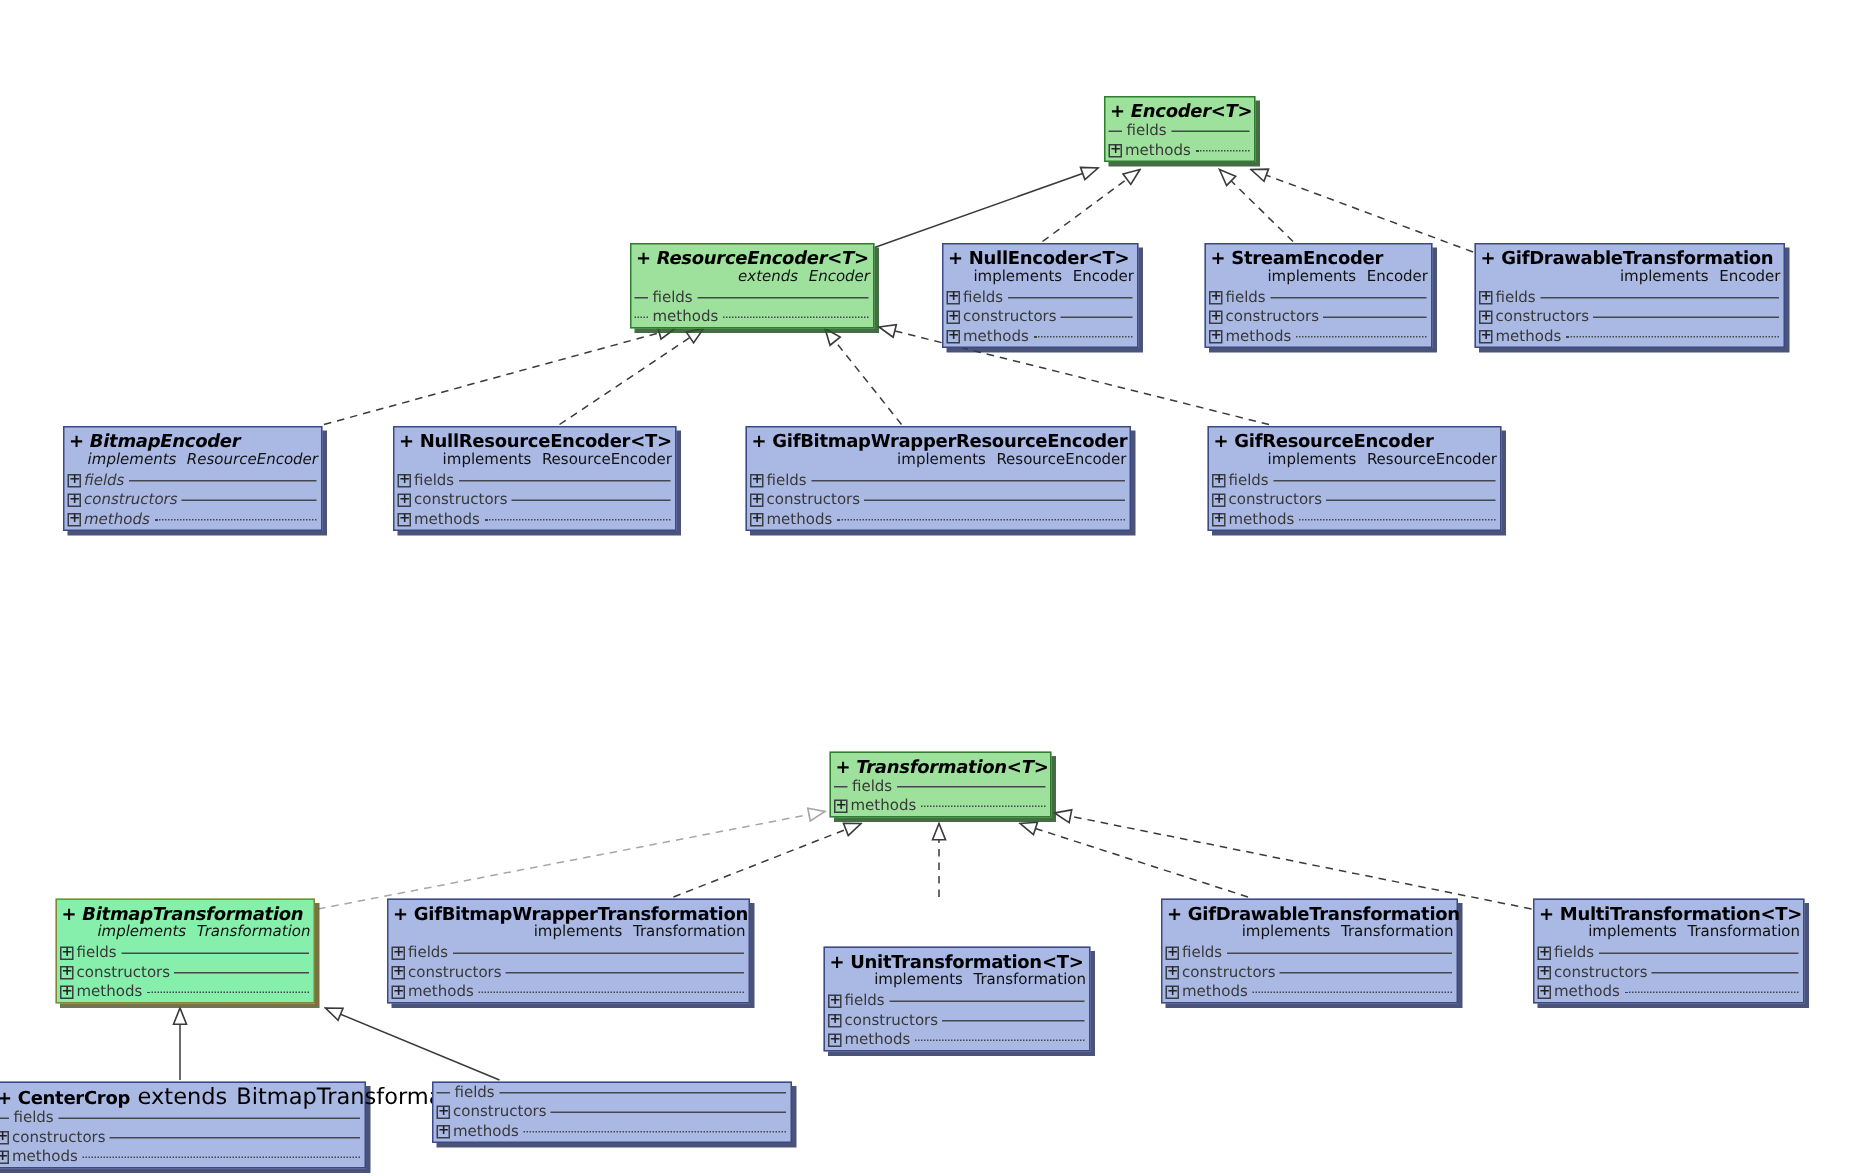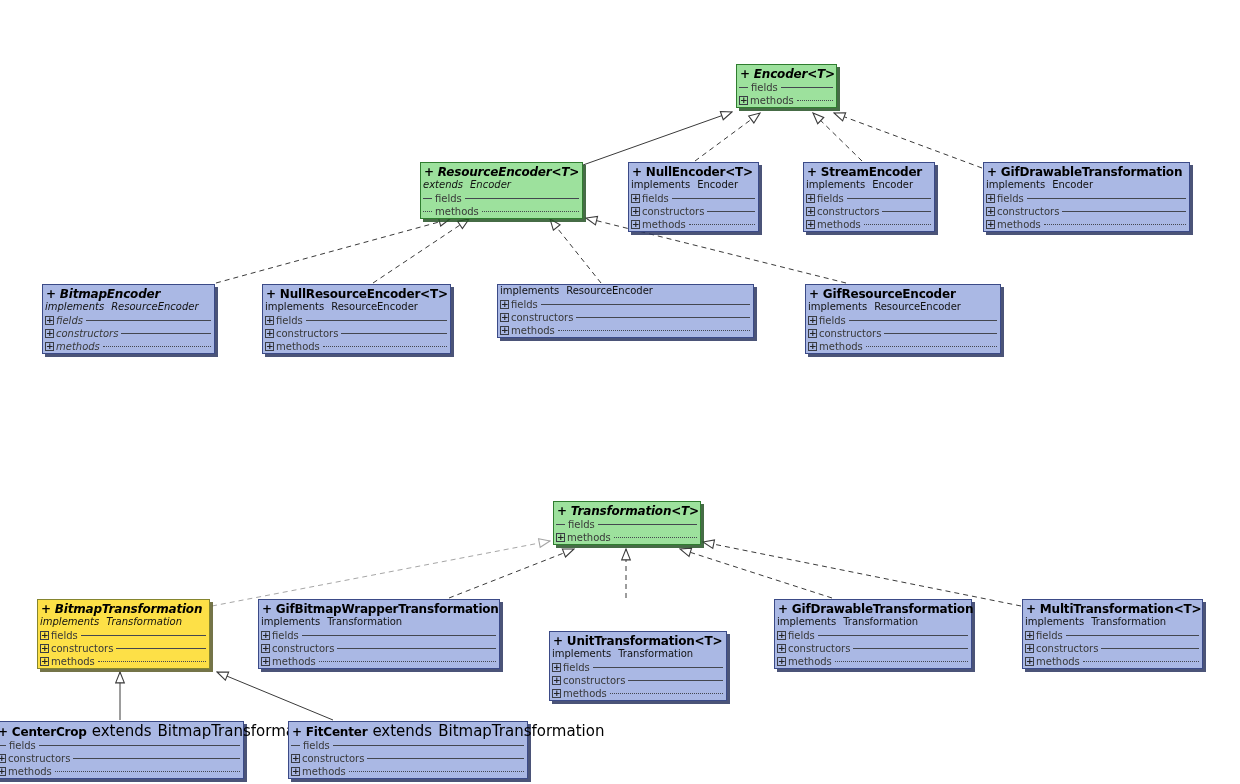--- a/index.html
+++ b/index.html
@@ -119,7 +119,7 @@
         <span class="fill"></span>
       </div>
     </div>
-    <div class="uml-box c-blue" style="left: 803px; top: 128px; width: 132px;">
+    <div class="uml-box c-blue" style="left: 803px; top: 128px; width: 152px;">
       <div class="title"><span class="vis">+</span><span class="nm">StreamEncoder</span></div>
       <div class="subtitle"><span class="kw">implements</span><span>Encoder</span></div>
       <div class="mrow">

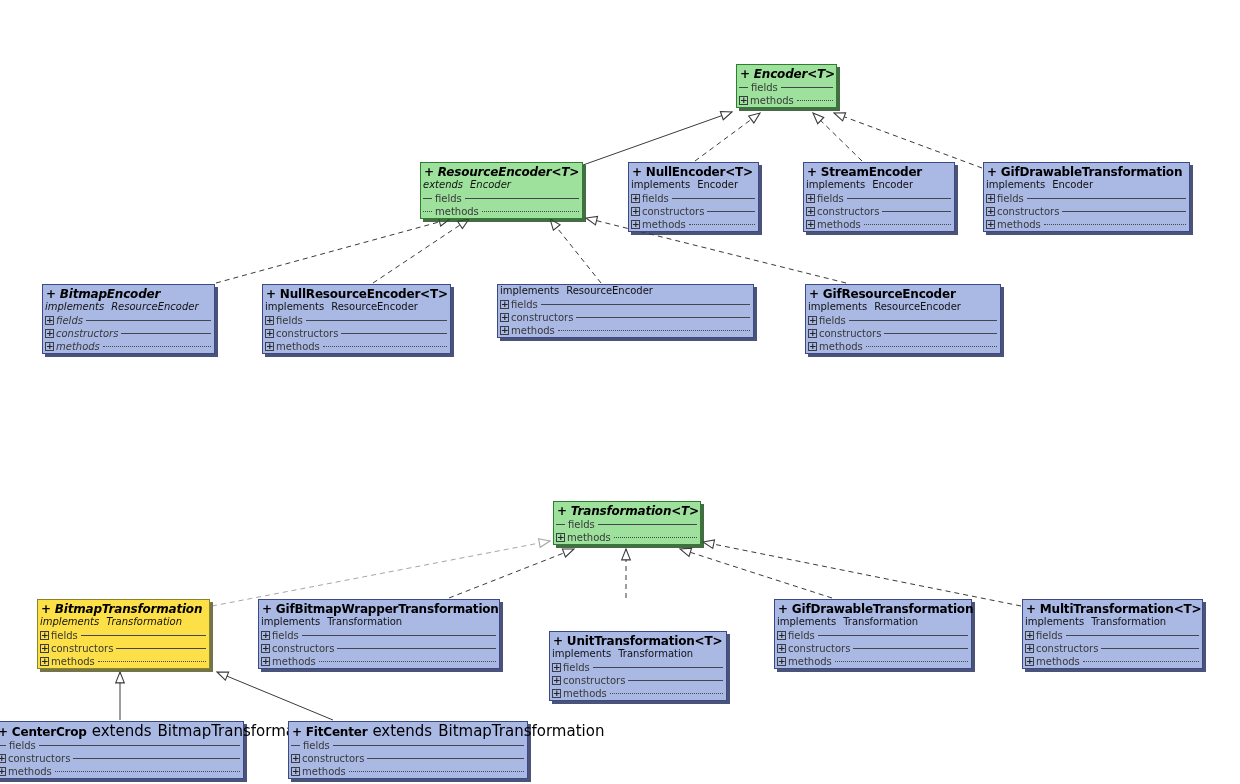--- a/index.html
+++ b/index.html
@@ -24,7 +24,7 @@
   .title .sfx{font-weight:normal;font-size:15px;margin-left:5px;letter-spacing:0;}
   .title .sfx .kw{margin-right:6px;}
   .subtitle{
-    font-size:10px;color:#111;text-align:left;white-space:nowrap;
+    font-size:10px;color:#111;text-align:right;white-space:nowrap;
     line-height:12px;padding:0 2px 1px 2px;
   }
   .subtitle .kw{margin-right:7px;}

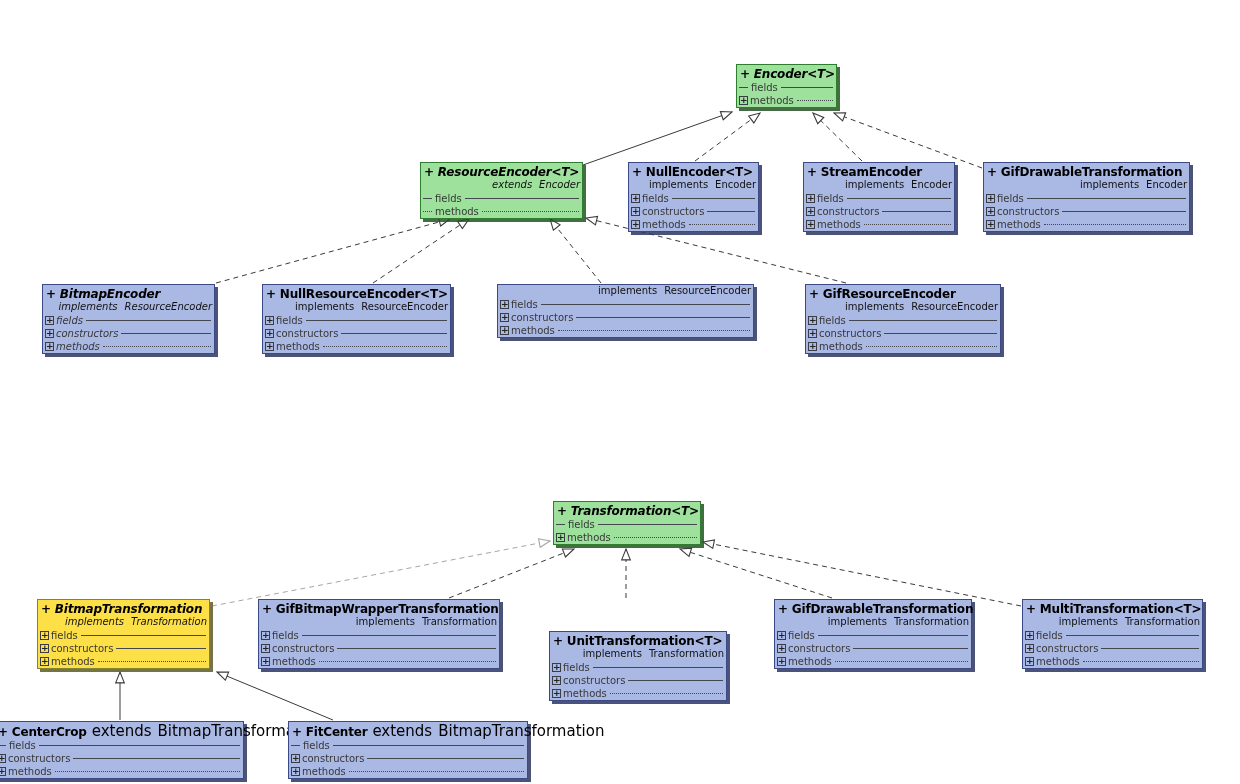--- a/index.html
+++ b/index.html
@@ -196,6 +196,7 @@
       </div>
     </div>
     <div class="uml-box c-blue" style="left: 497px; top: 250px; width: 257px;">
+      <div class="title"><span class="vis">+</span><span class="nm">GifBitmapWrapperResourceEncoder</span></div>
       <div class="subtitle"><span class="kw">implements</span><span>ResourceEncoder</span></div>
       <div class="mrow">
         <span class="plusbox">+</span>

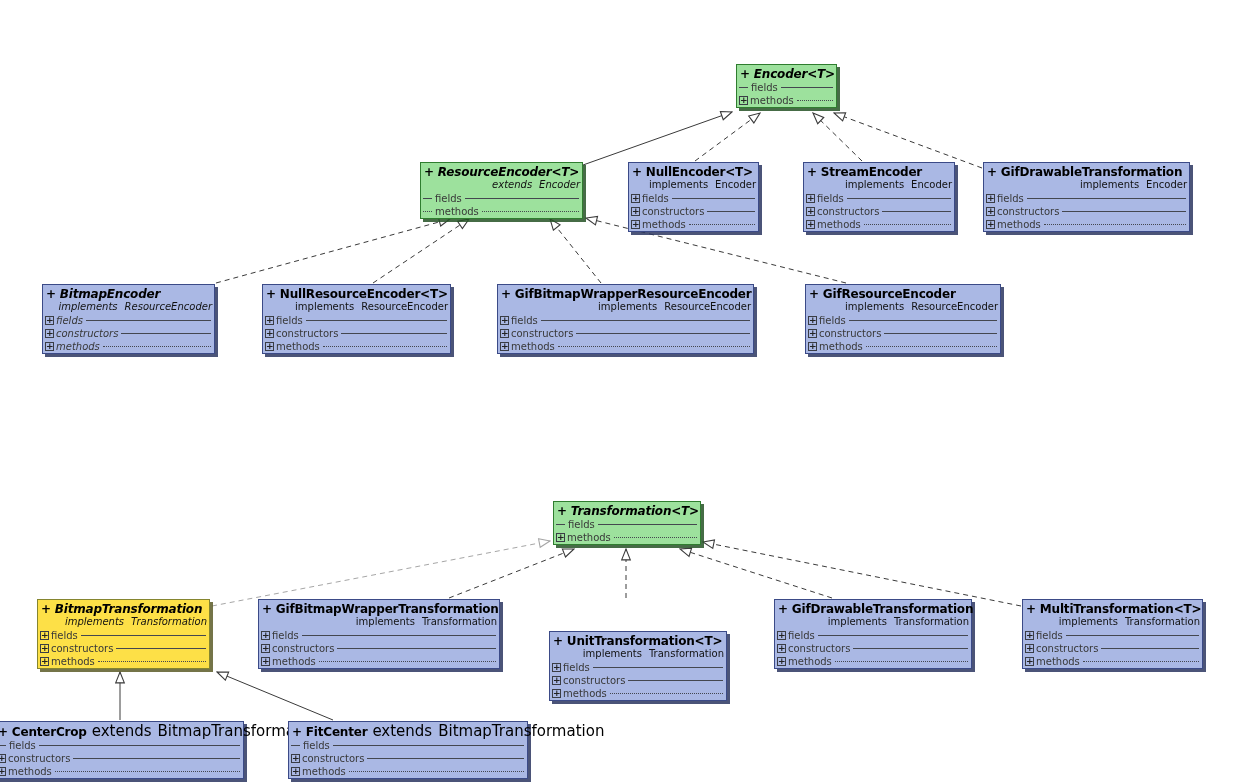--- a/index.html
+++ b/index.html
@@ -14,7 +14,7 @@
   }
   .c-green{background:#9de19d;border-color:#2f7d2f;box-shadow:3px 3px 0 rgba(38,82,38,0.85);}
   .c-blue{background:#aab8e4;border-color:#3b4a87;box-shadow:3px 3px 0 rgba(44,54,96,0.85);}
-  .c-yellow{background:#fde047;border-color:#85852f;box-shadow:3px 3px 0 rgba(92,92,40,0.85);}
+  .c-yellow{background:#86efac;border-color:#85852f;box-shadow:3px 3px 0 rgba(92,92,40,0.85);}
   .title{
     font-size:12px;font-weight:bold;color:#000;padding:2px 3px 0 3px;
     white-space:nowrap;letter-spacing:-0.2px;line-height:14px;

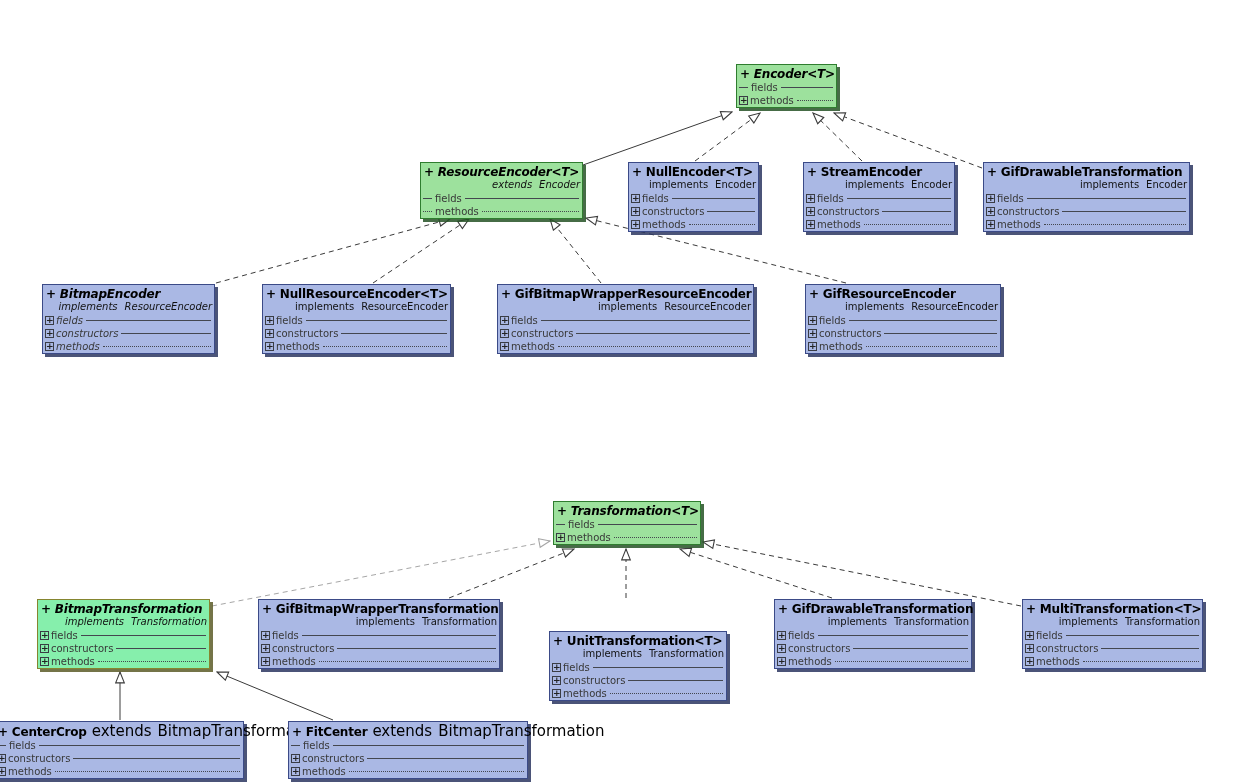--- a/index.html
+++ b/index.html
@@ -360,7 +360,6 @@
       </div>
     </div>
     <div class="uml-box c-blue" style="left: 288px; top: 687px; width: 240px;">
-      <div class="title"><span class="vis">+</span><span class="nm">FitCenter</span><span class="sfx"><span class="kw">extends</span><span>BitmapTransformation</span></span></div>
       <div class="mrow">
         <span class="pre"></span>
         <span class="lbl">fields</span>

